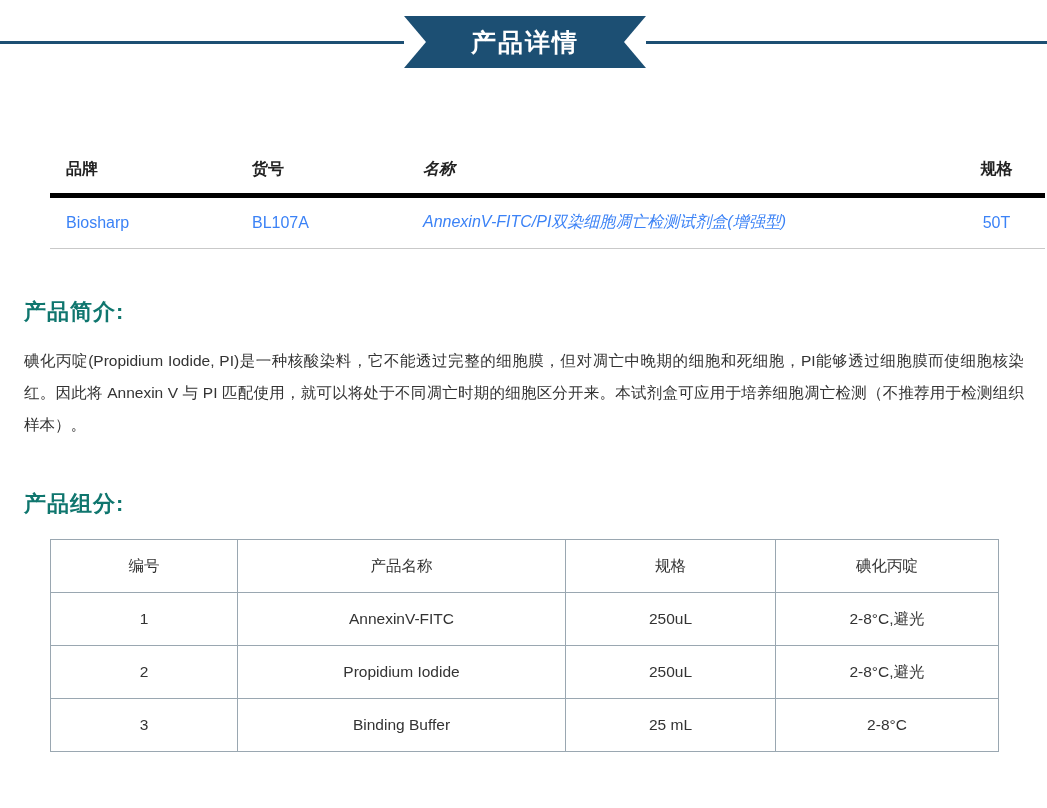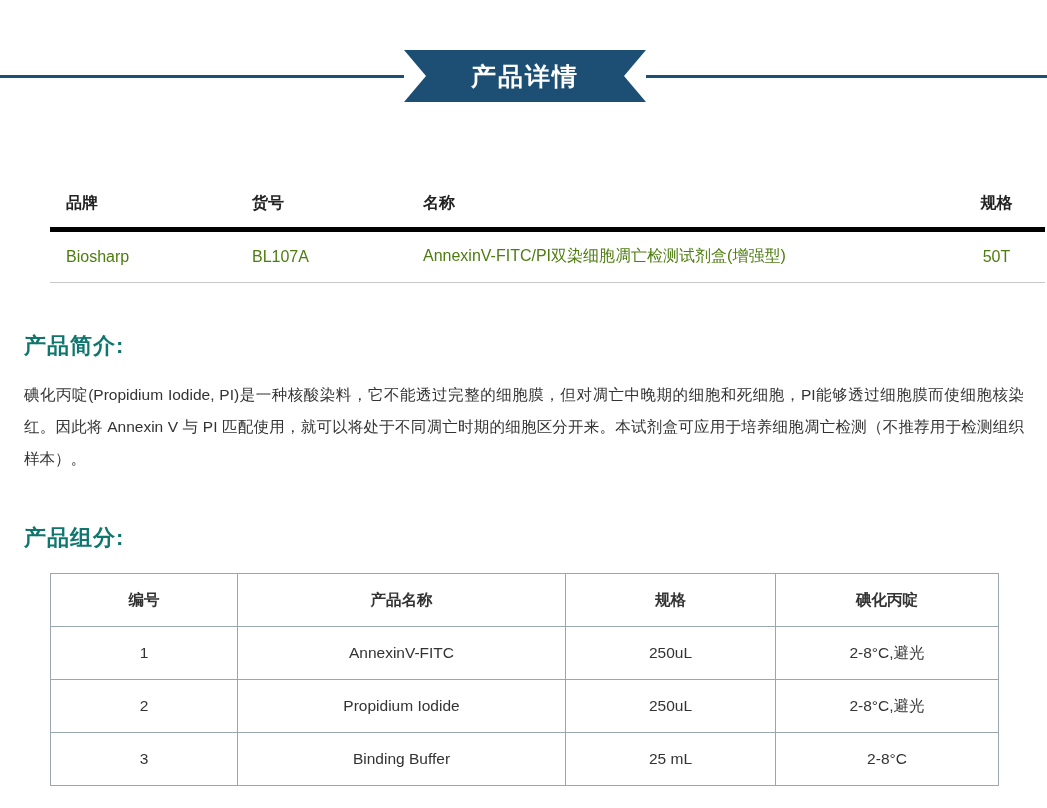--- a/index.html
+++ b/index.html
@@ -19,7 +19,6 @@
   .banner {
     position: relative;
     height: 90px;
-    margin-top: 34px;
   }
   .banner-line {
     position: absolute;

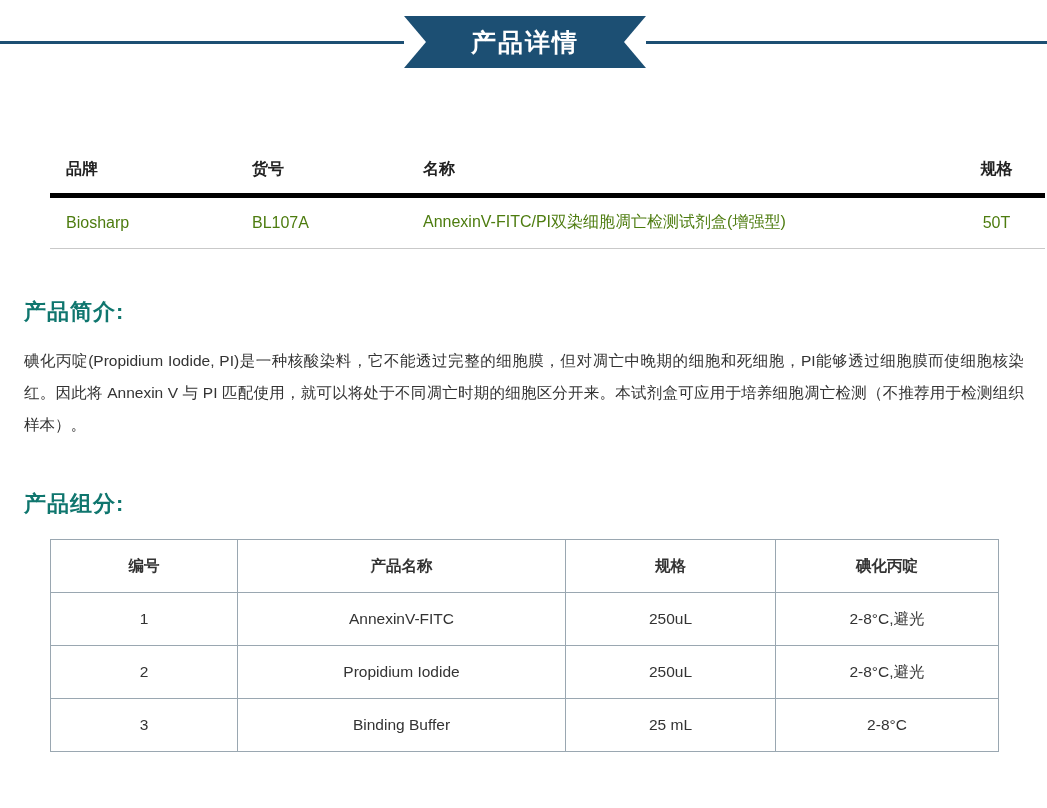--- a/index.html
+++ b/index.html
@@ -87,7 +87,7 @@
   }
   .product-table .col-brand { width: 170px; }
   .product-table .col-cat   { width: 155px; }
-  .product-table .col-name  { width: 525px; }
+  .product-table .col-name  { width: 525px; font-style: italic; }
   .product-table .col-spec  { width: 97px; text-align: center; padding-left: 0; }
 
   

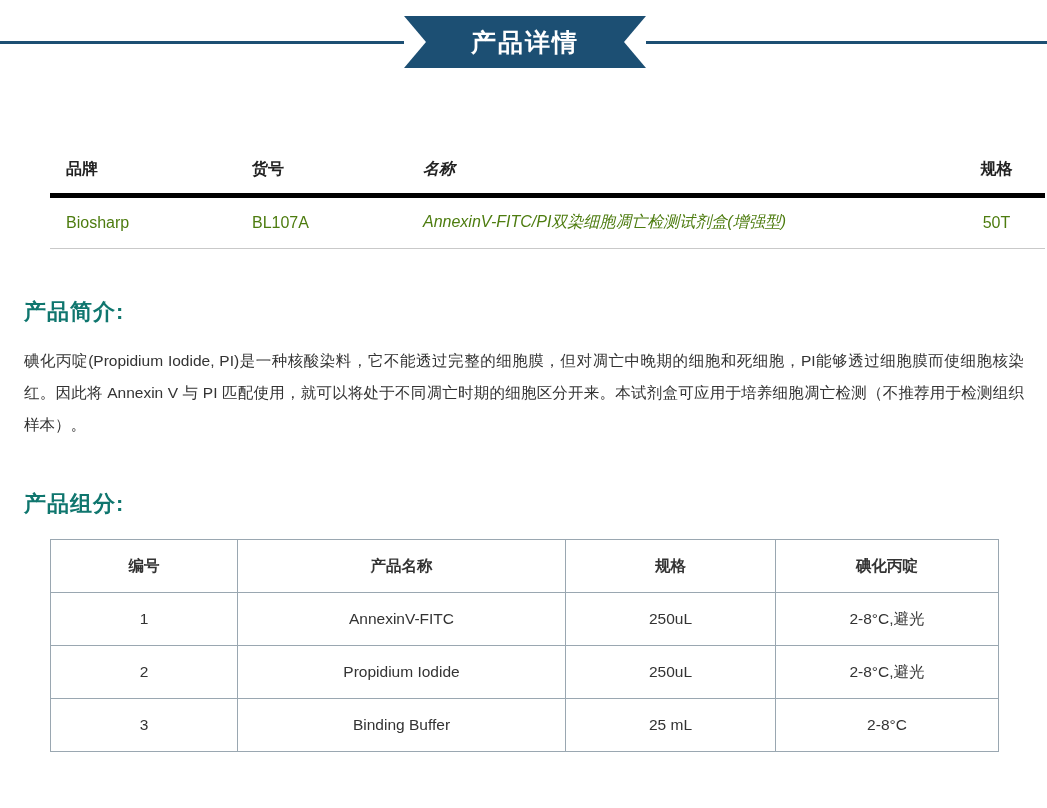--- a/index.html
+++ b/index.html
@@ -81,7 +81,7 @@
   .product-table td {
     text-align: left;
     font-size: 16px;
-    color: #4d7c0f;
+    color: #3b82f6;
     padding: 14px 0 15px 16px;
     border-bottom: 1px solid #c9c9c9;
   }

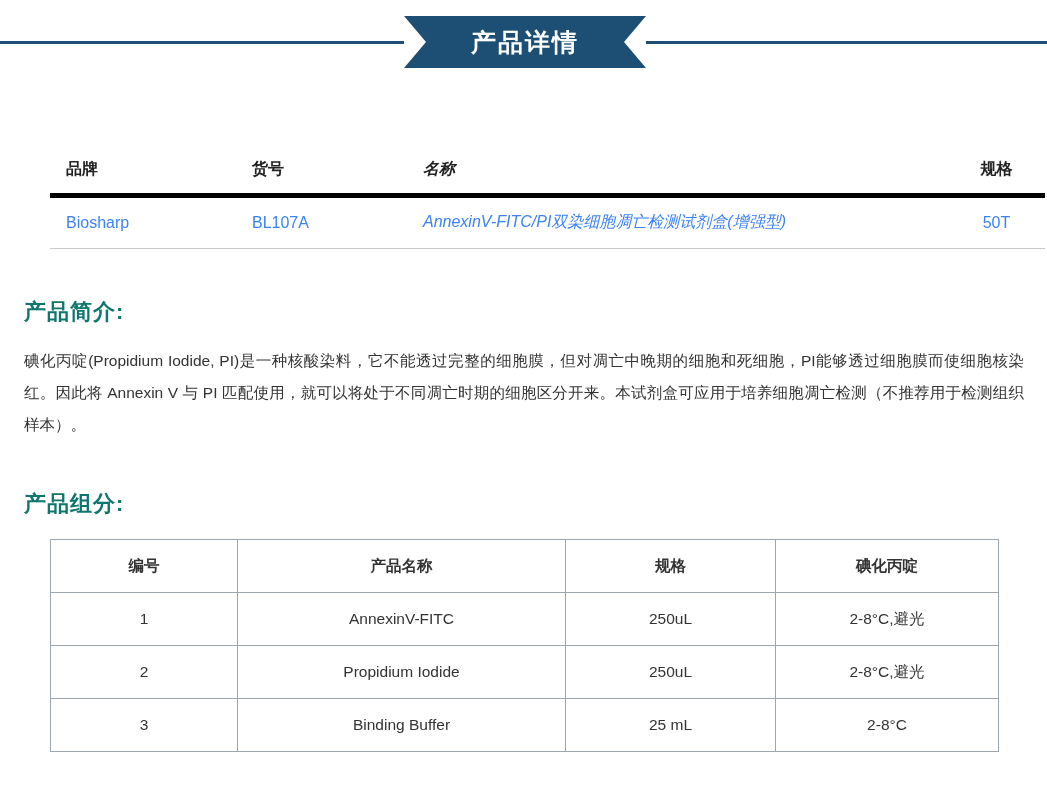--- a/index.html
+++ b/index.html
@@ -125,7 +125,7 @@
     height: 52px;
     padding: 0;
   }
-  .components-table th { font-weight: bold; margin-left: 44px; }
+  .components-table th { font-weight: normal; margin-left: 44px; }
   .components-table .c-no   { width: 186px; }
   .components-table .c-name { width: 327px; }
   .components-table .c-spec { width: 209px; }

